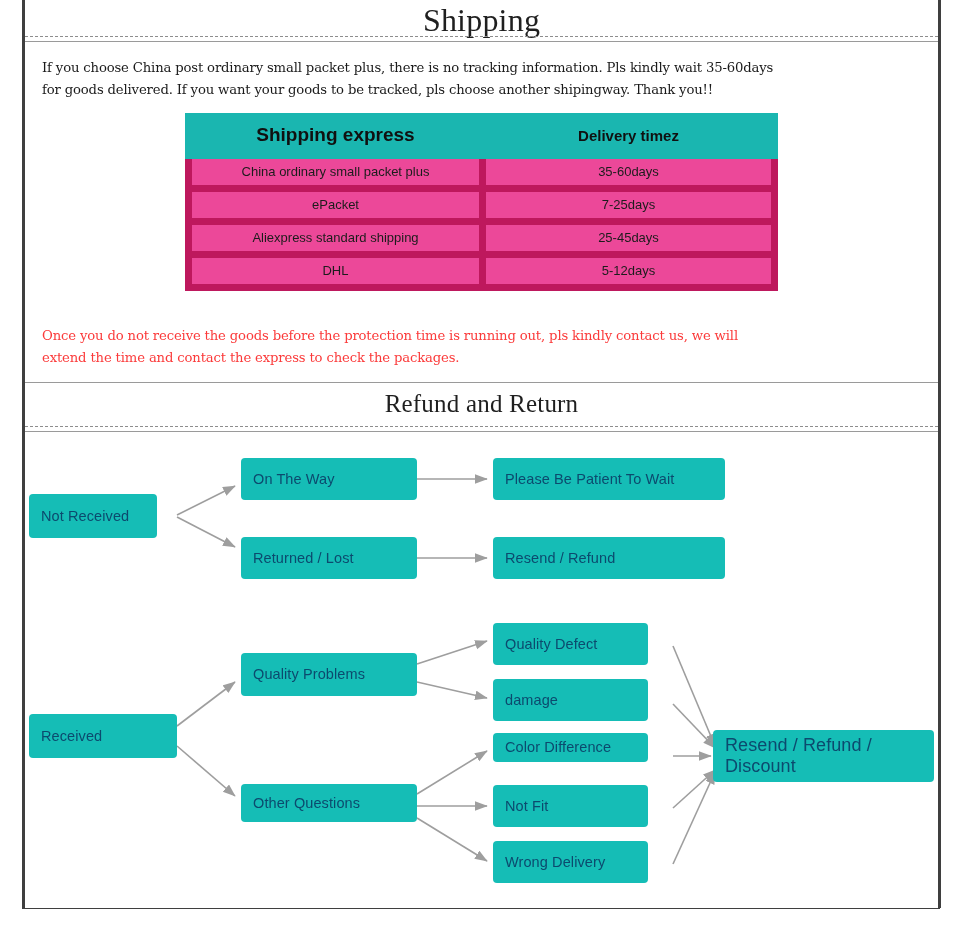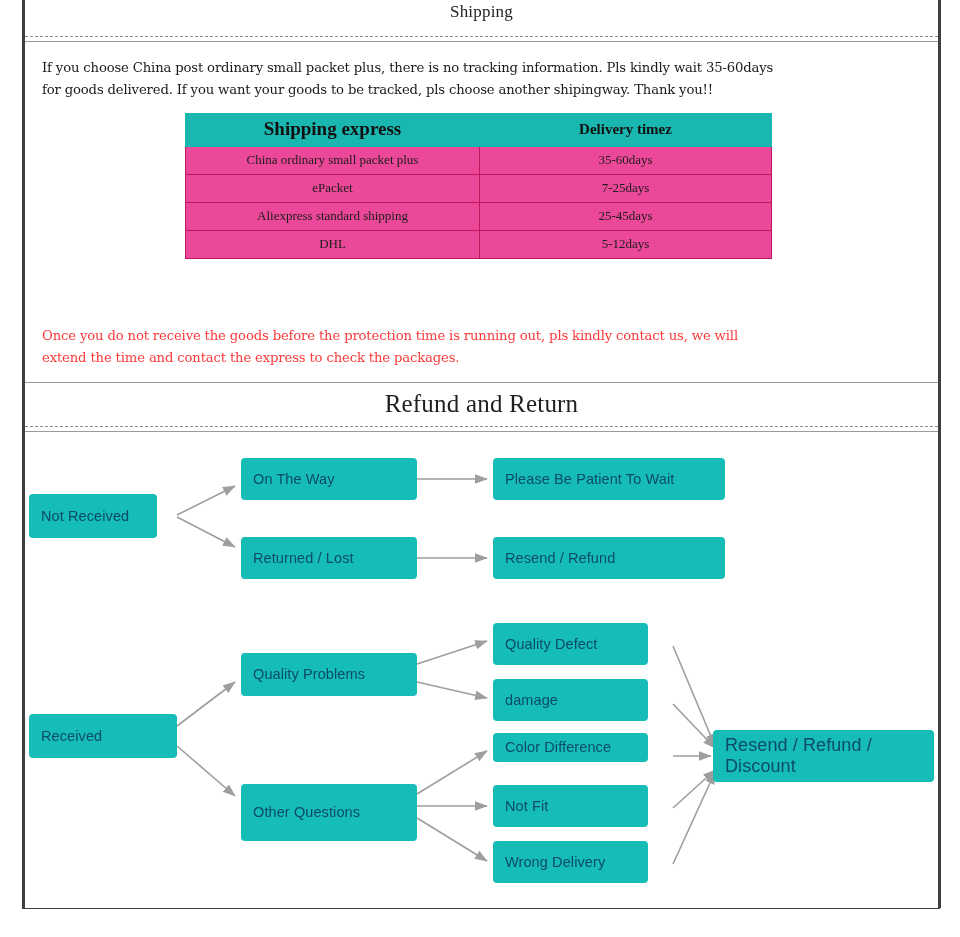--- a/index.html
+++ b/index.html
@@ -167,7 +167,7 @@
   <div class="frame-rail-right" style="height:908px;"></div>
   <div class="frame-bottom" style="top:906px;"></div>
 
-  <div class="section-title" style="top:2px; font-size:17px;">Shipping</div>
+  <div class="section-title" style="top:2px; font-size:32px;">Shipping</div>
 
   <div class="divider-dashed" style="top:36px;"></div>
   <div class="divider-solid" style="top:41px;"></div>

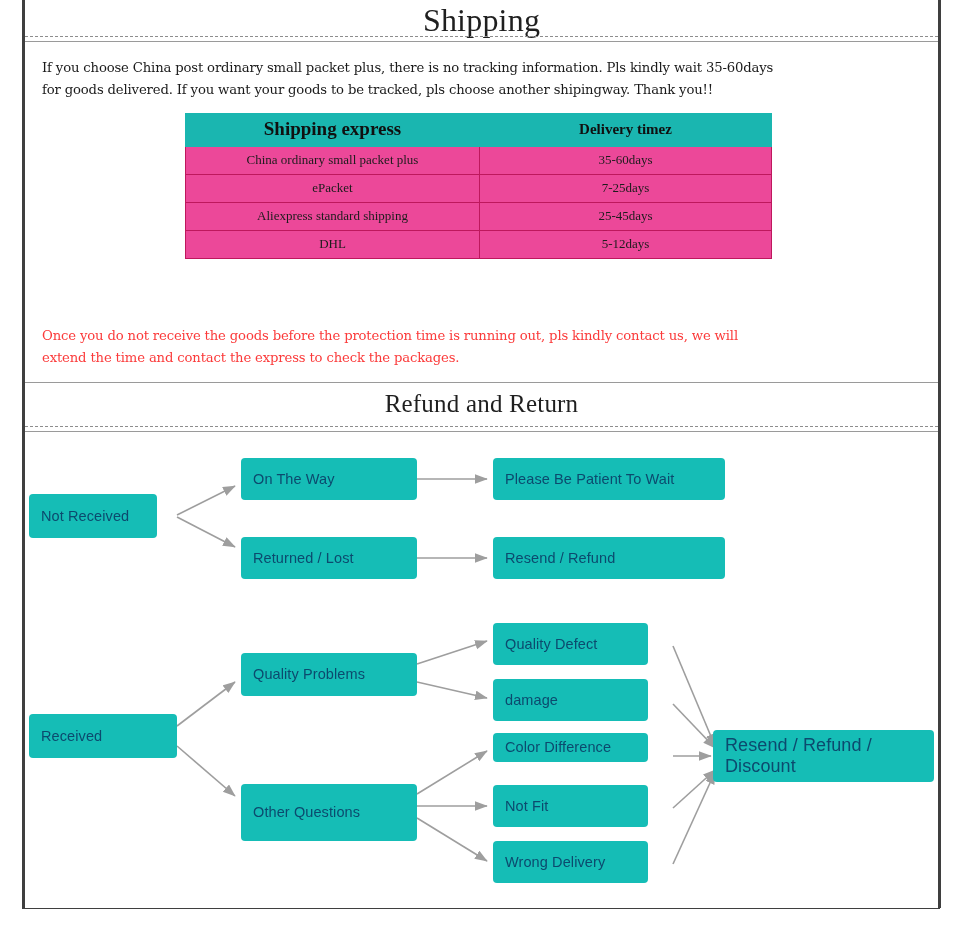--- a/index.html
+++ b/index.html
@@ -103,9 +103,9 @@
   }
   .ship-table th,
   .ship-table td {
-    border: 1px solid #be185d;
+    border: 7px solid #be185d;
     text-align: center;
-    font-family: Liberation Serif, serif;
+    font-family: Liberation Sans, sans-serif;
   }
   .ship-table th {
     background: #1ab6b0;

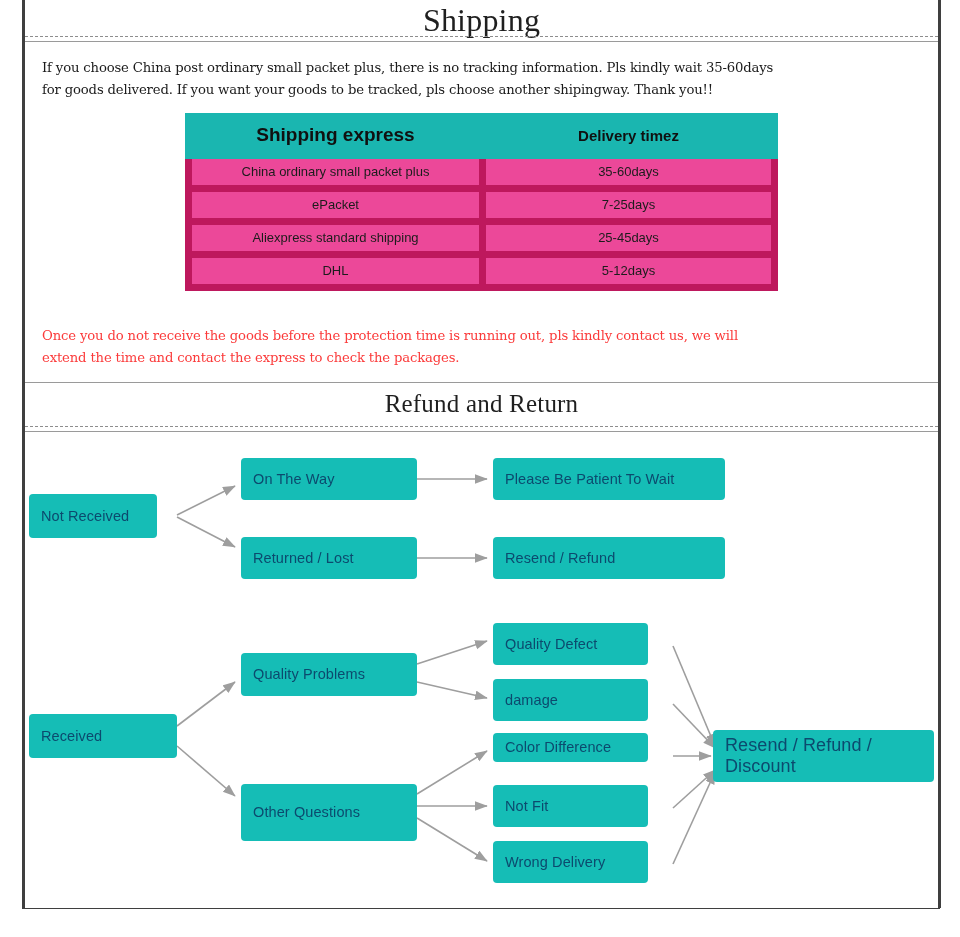--- a/index.html
+++ b/index.html
@@ -259,7 +259,7 @@
 
     <div class="node" style="left:4px; top:278px; width:148px; height:44px;">Received</div>
     <div class="node" style="left:216px; top:217px; width:176px; height:43px;">Quality Problems</div>
-    <div class="node" style="left:216px; top:348px; width:176px; height:57px;">Other Questions</div>
+    <div class="node" style="left:216px; top:348px; width:176px; height:38px;">Other Questions</div>
 
     <div class="node" style="left:468px; top:187px; width:155px; height:42px;">Quality Defect</div>
     <div class="node" style="left:468px; top:243px; width:155px; height:42px;">damage</div>

